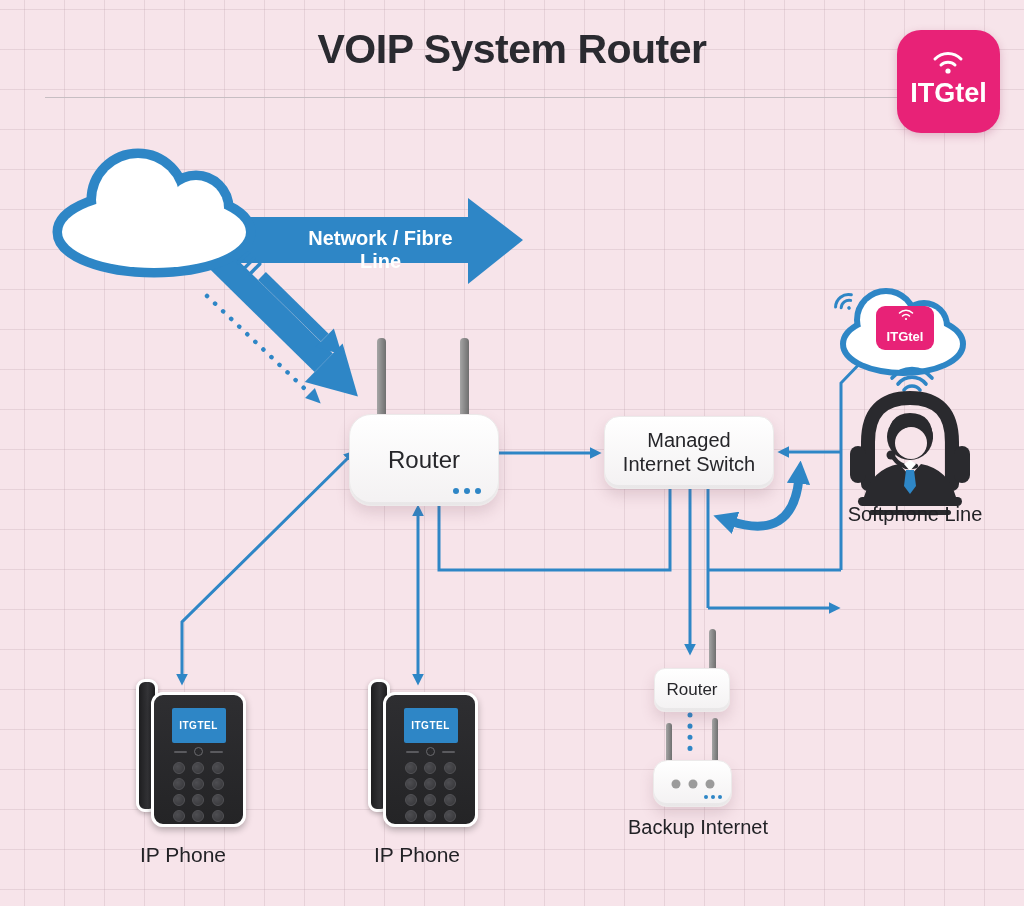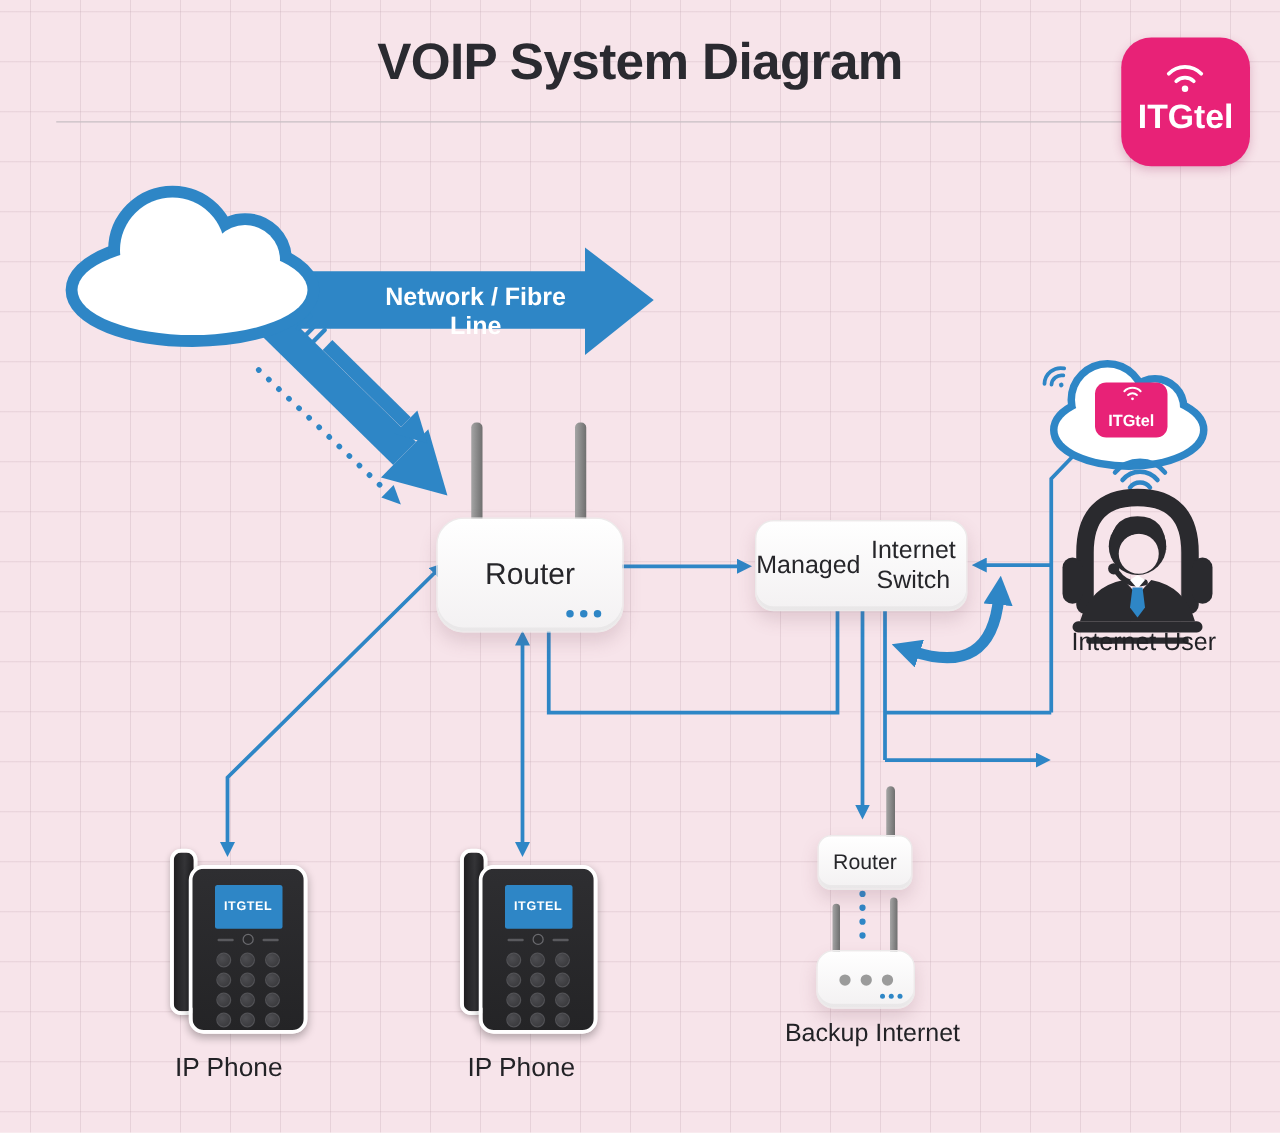--- a/index.html
+++ b/index.html
@@ -122,7 +122,7 @@
 
 <div id="canvas">
 
-  <div id="title" class="abs">VOIP System Diagram</div>
+  <div id="title" class="abs">VOIP System Router</div>
   <div id="title-rule" class="abs"></div>
 
   <svg class="layer" width="1024" height="906" viewBox="0 0 1024 906">

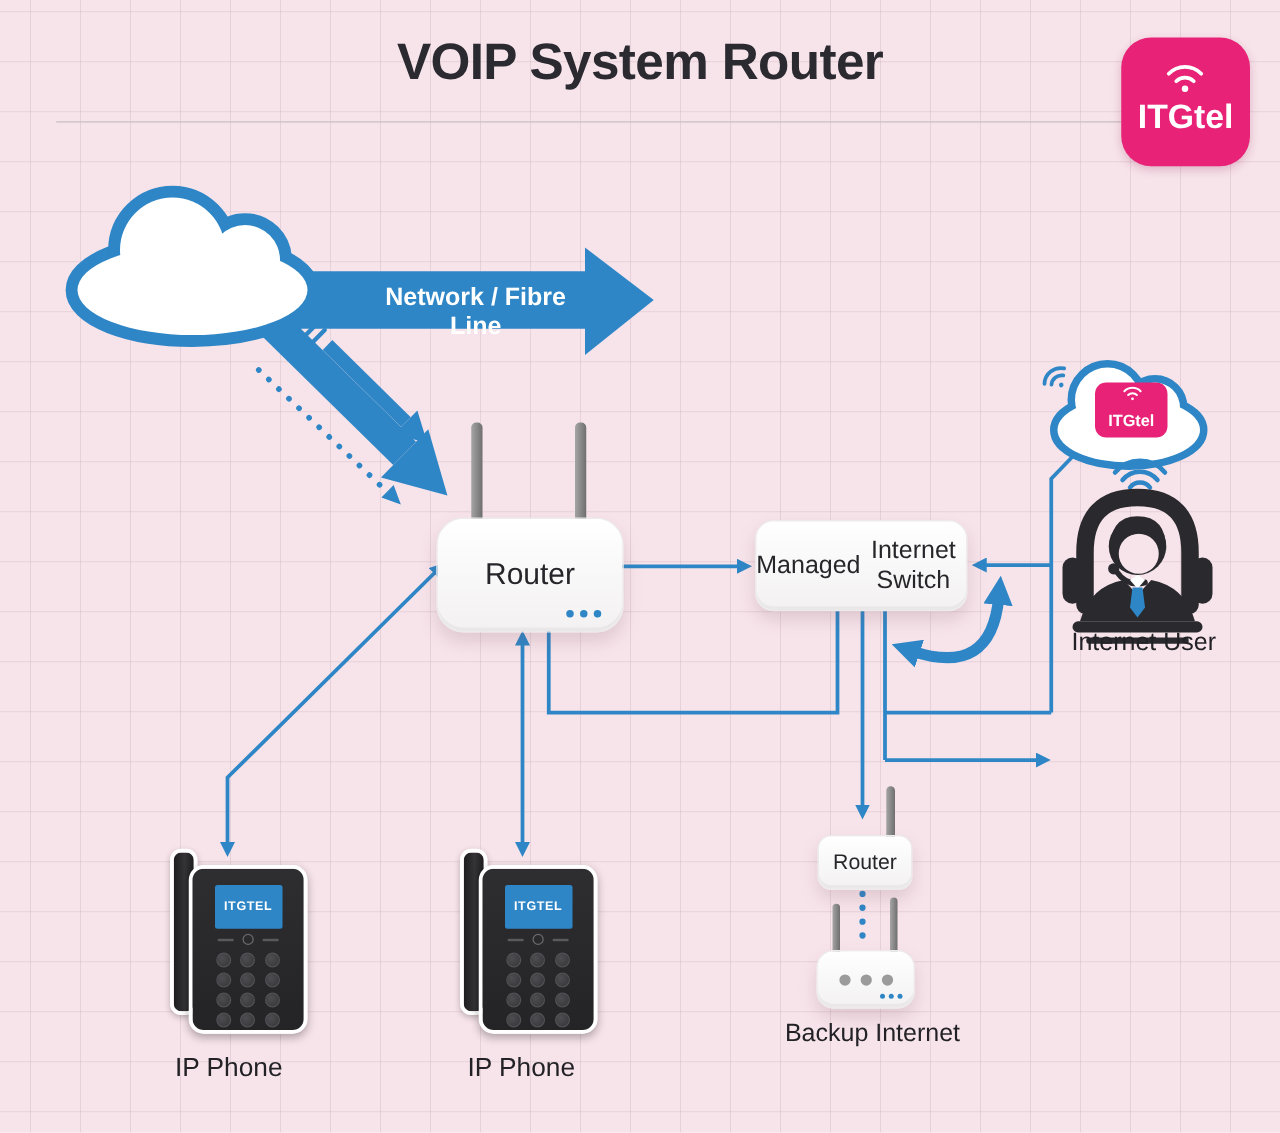--- a/index.html
+++ b/index.html
@@ -48,7 +48,7 @@
   }
   #router1-box{left:349px;top:414px;width:148px;height:90px;font-size:24px;}
   #switch-box{left:604px;top:416px;width:168px;height:71px;border-radius:15px;
-     font-size:20px;line-height:1.18;text-align:center;flex-direction:row;}
+     font-size:20px;line-height:1.18;text-align:center;flex-direction:column;}
   #router2-box{left:654px;top:668px;width:74px;height:42px;border-radius:11px;font-size:17px;}
   #dongle-box{left:653px;top:760px;width:77px;height:45px;border-radius:14px;}
   .antenna{

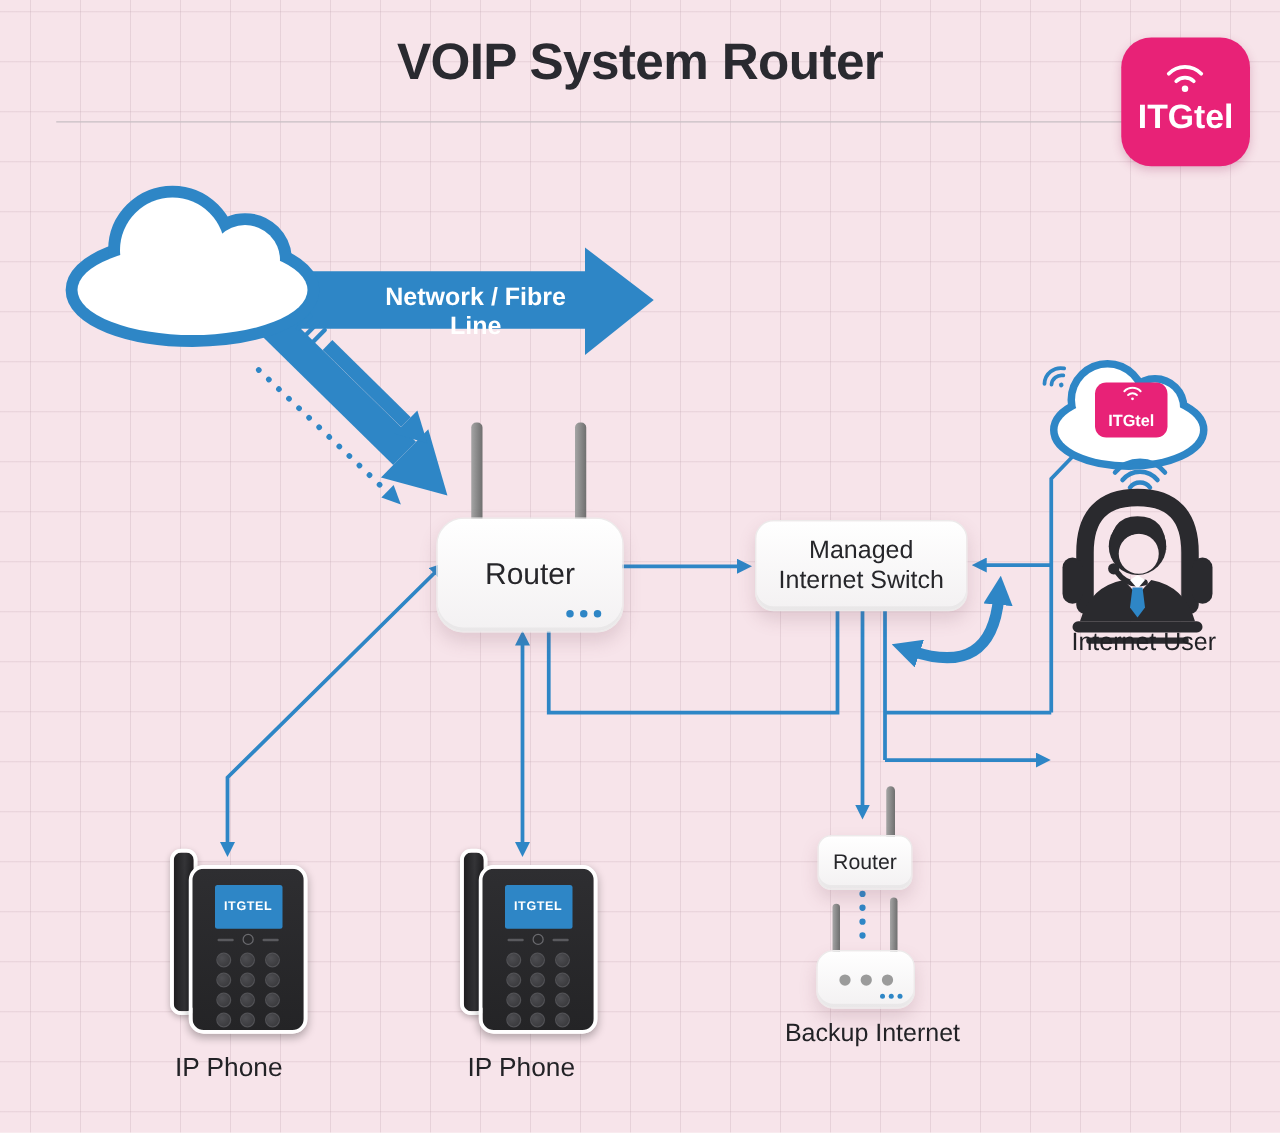--- a/index.html
+++ b/index.html
@@ -269,7 +269,7 @@
     <span>ITGtel</span>
   </div>
 
-  <div id="label-softphone" class="abs node-label">Internet User</div>
+  <div id="label-softphone" class="abs node-label">Softphone Line</div>
 
   <div id="phone1" class="abs phone">
     <div class="handset"></div>

